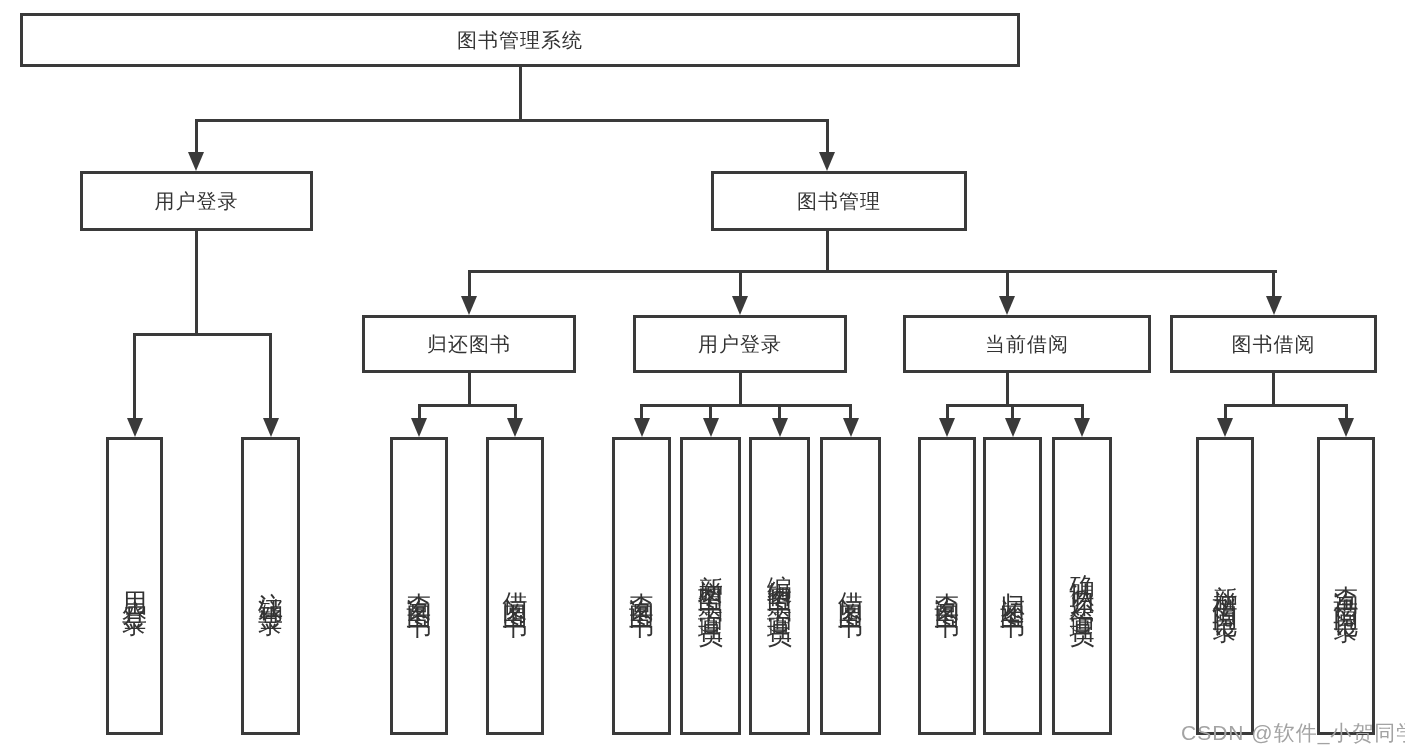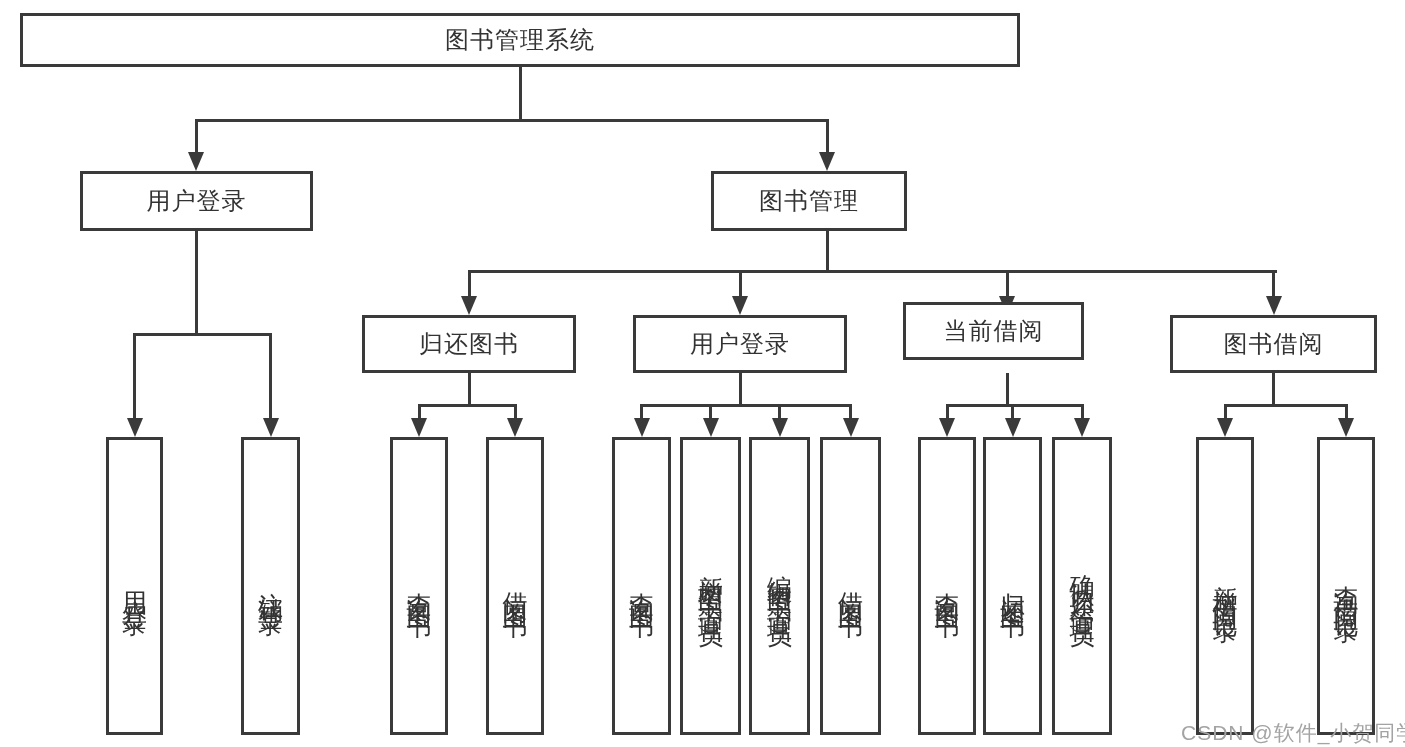--- a/index.html
+++ b/index.html
@@ -22,7 +22,7 @@
     border:3px solid var(--line);
     background:var(--background);
     display:flex;align-items:center;justify-content:center;
-    font-size:24px;color:var(--text);
+    font-size:20px;color:var(--text);
     letter-spacing:1px;
     white-space:nowrap;
   }

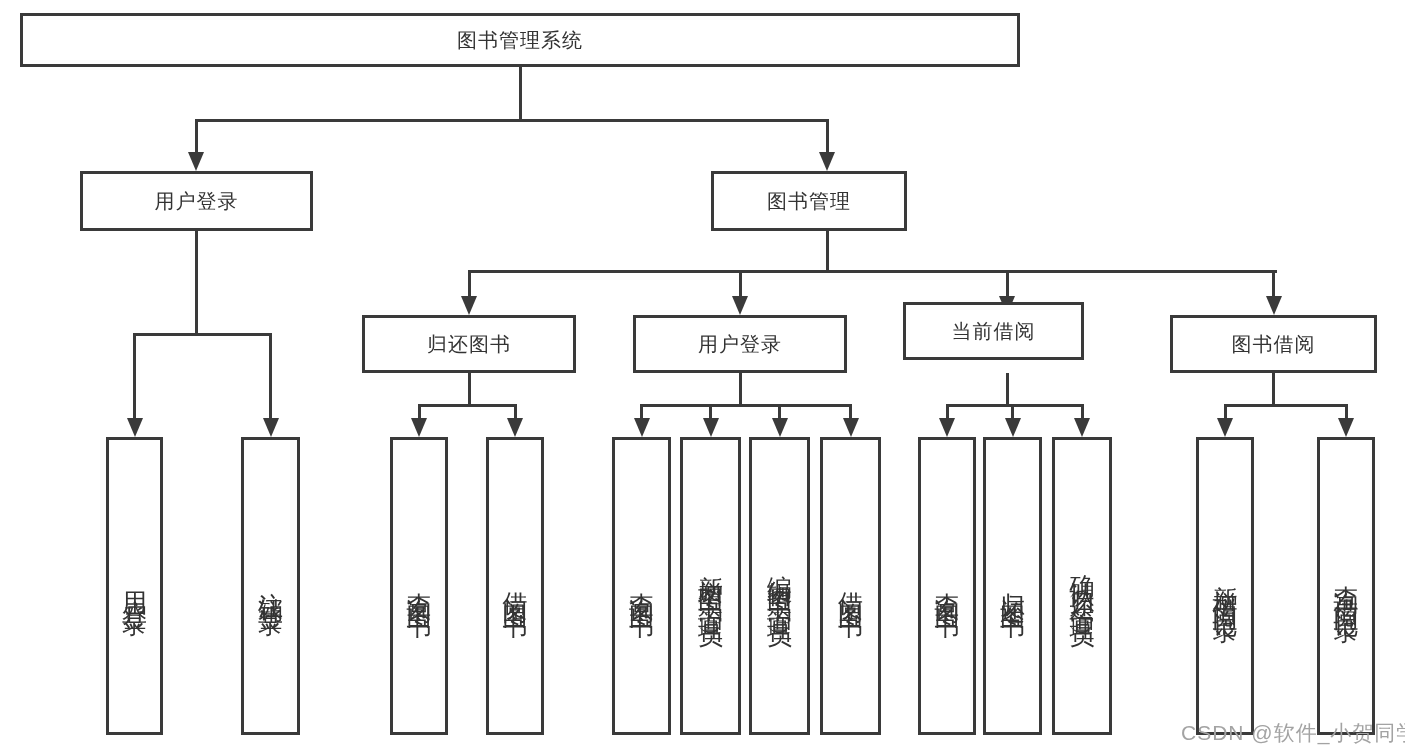--- a/index.html
+++ b/index.html
@@ -78,7 +78,7 @@
   <div class="hbox" style="left:80px;top:171px;width:233px;height:60px">
     <span>用户登录</span>
   </div>
-  <div class="hbox" style="left:711px;top:171px;width:196px;height:60px">
+  <div class="hbox" style="left:711px;top:171px;width:256px;height:60px">
     <span>图书管理</span>
   </div>
 

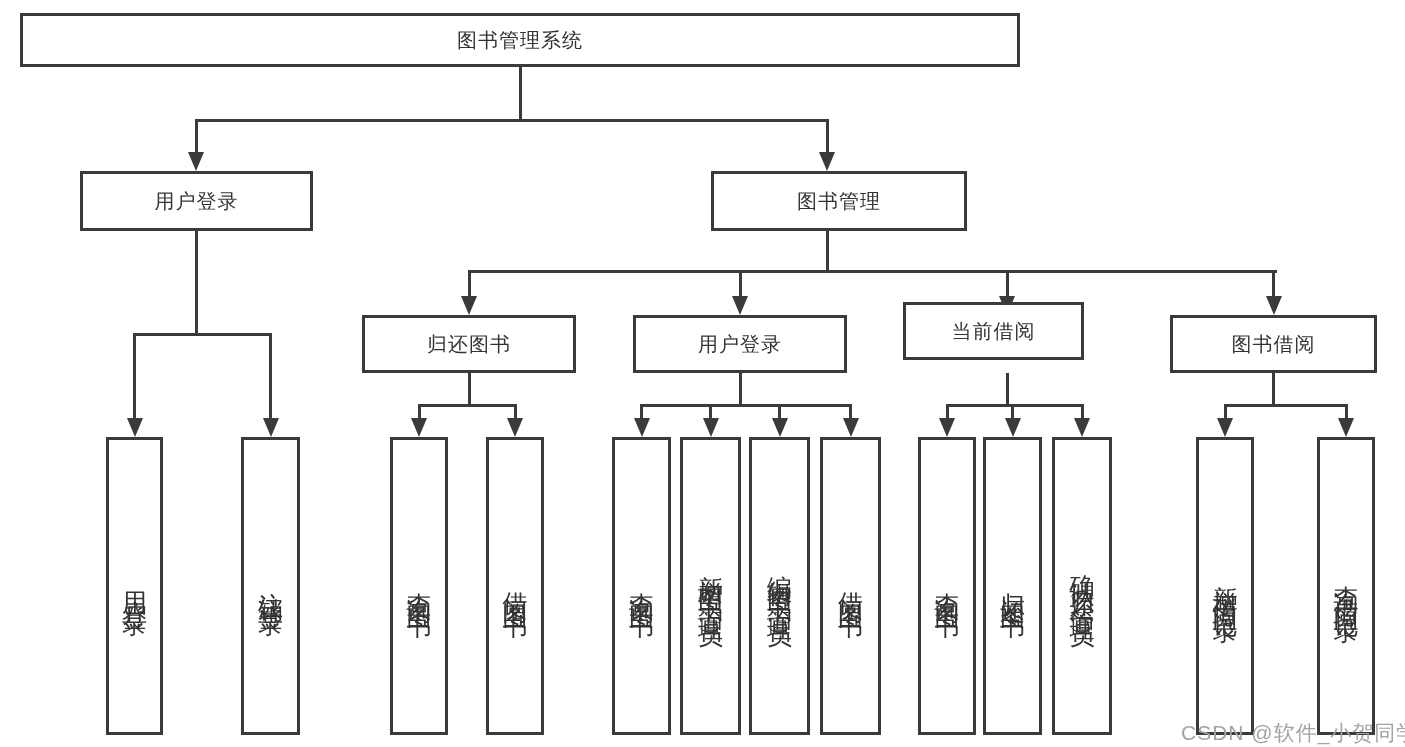--- a/index.html
+++ b/index.html
@@ -110,7 +110,7 @@
   <div class="hbox" style="left:633px;top:315px;width:214px;height:58px">
     <span>用户登录</span>
   </div>
-  <div class="hbox" style="left:903px;top:302px;width:181px;height:58px">
+  <div class="hbox" style="left:903px;top:315px;width:248px;height:58px">
     <span>当前借阅</span>
   </div>
   <div class="hbox" style="left:1170px;top:315px;width:207px;height:58px">

